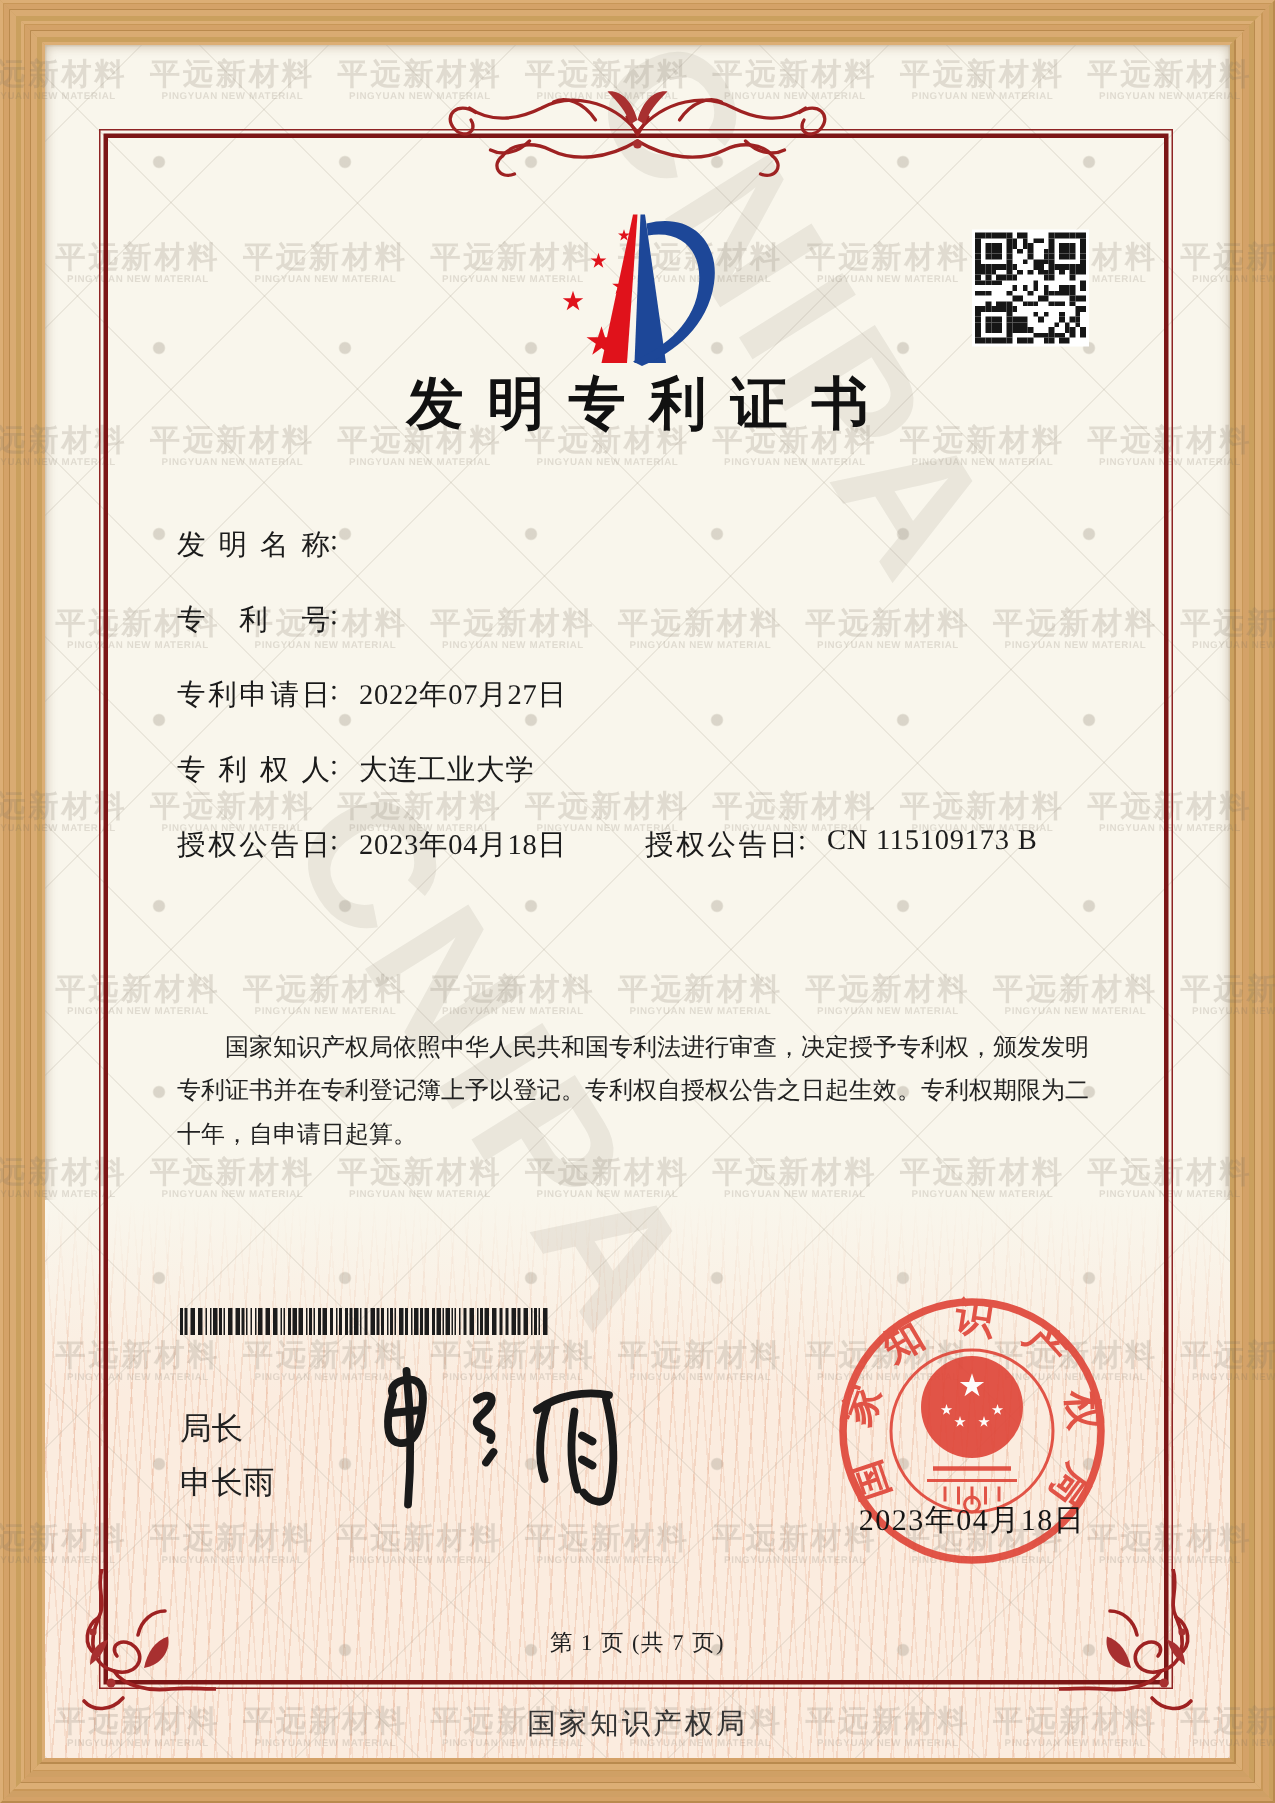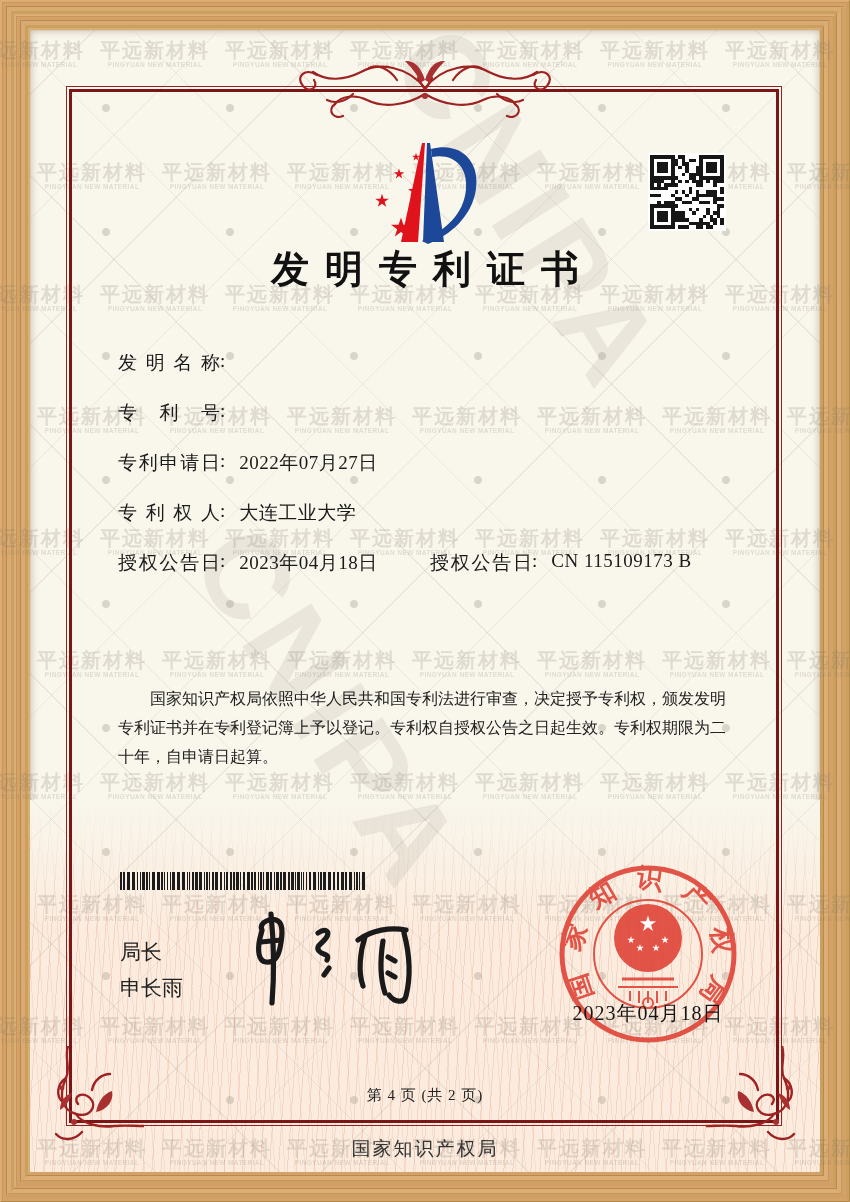--- a/index.html
+++ b/index.html
@@ -1092,7 +1092,7 @@
   </svg>
   <div class="sealdate">2023年04月18日</div>
 
-  <div class="pageinfo">第 4 页 (共 2 页)</div>
+  <div class="pageinfo">第 1 页 (共 7 页)</div>
   <div class="footnote">国家知识产权局</div>
 
 </div>

